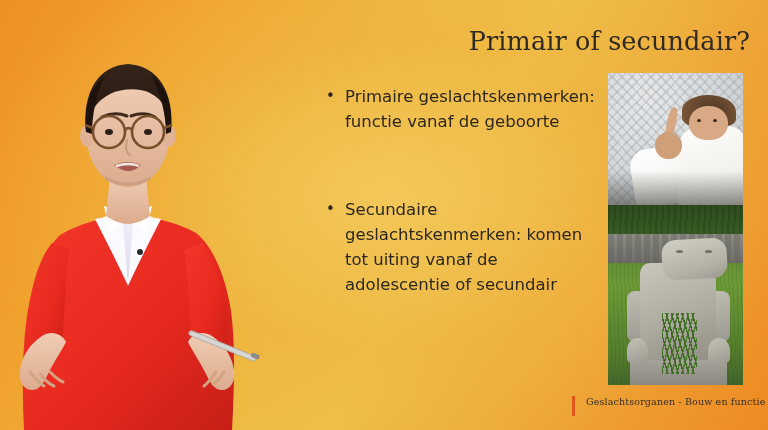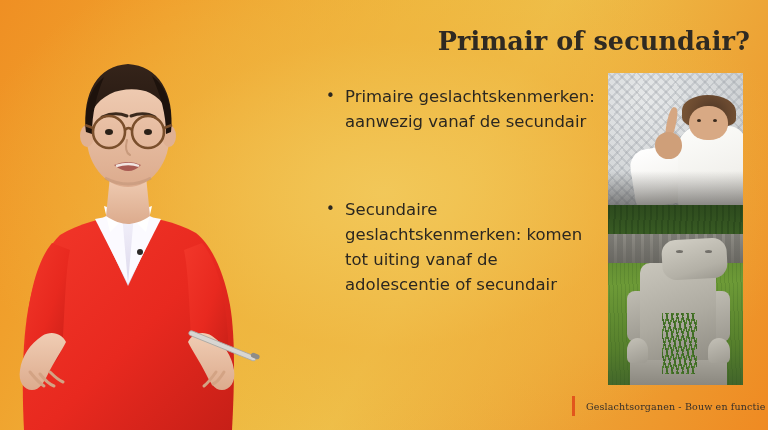--- a/index.html
+++ b/index.html
@@ -28,7 +28,7 @@
     text-align:right;
     font-family:"DejaVu Serif", "Liberation Serif", serif;
     font-size:25.5px;
-    font-weight:700;
+    font-weight:400;
     letter-spacing:0.1px;
     color:#2f2a22;
     white-space:nowrap;

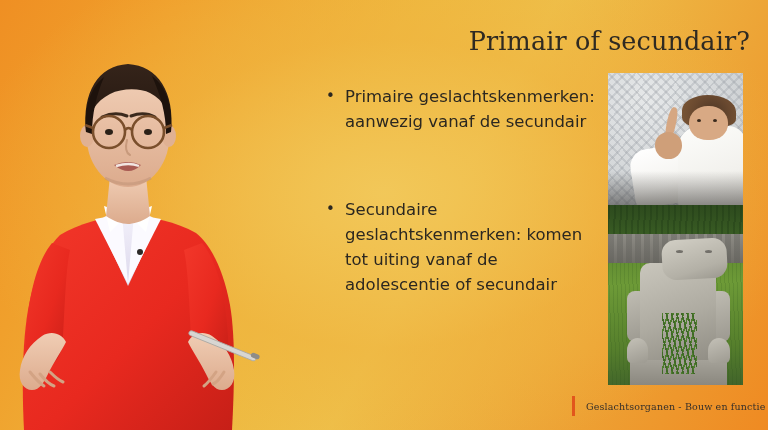--- a/index.html
+++ b/index.html
@@ -212,7 +212,7 @@
 
     <div class="bullet" id="bullet-1">
       <span class="dot">•</span>
-      <span class="btext">Primaire geslachtskenmerken: aanwezig vanaf de secundair</span>
+      <span class="btext">Primaire geslachtskenmerken: functie vanaf de geboorte</span>
     </div>
 
     <div class="bullet" id="bullet-2">

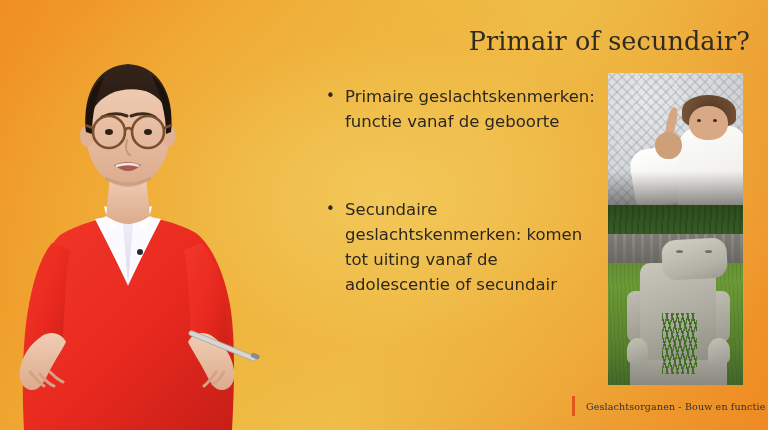--- a/index.html
+++ b/index.html
@@ -186,7 +186,7 @@
   #caption {
     position:absolute;
     left:572px; top:396px;
-    display:flex; align-items:center; gap:11px;
+    display:flex; align-items:flex-start; gap:11px;
   }
   #caption-bar {
     width:3px; height:20px;

